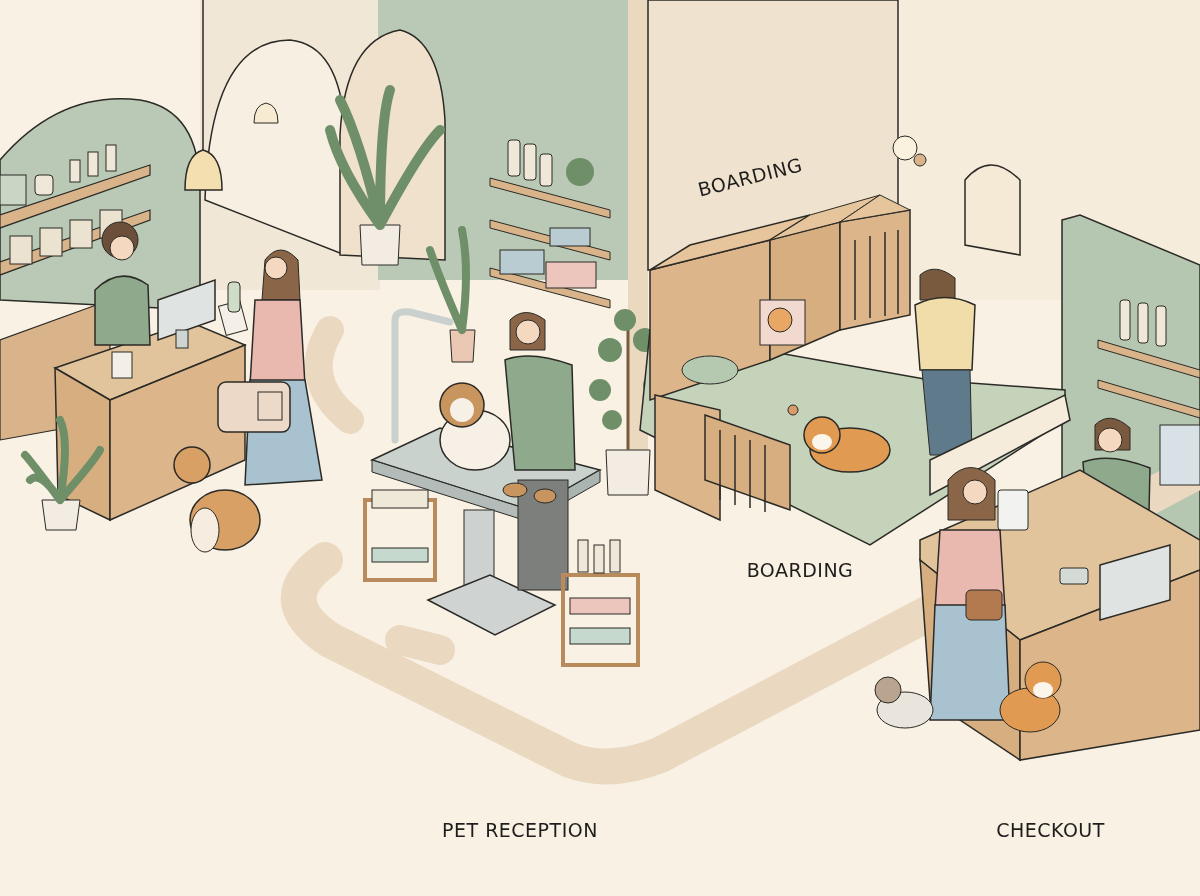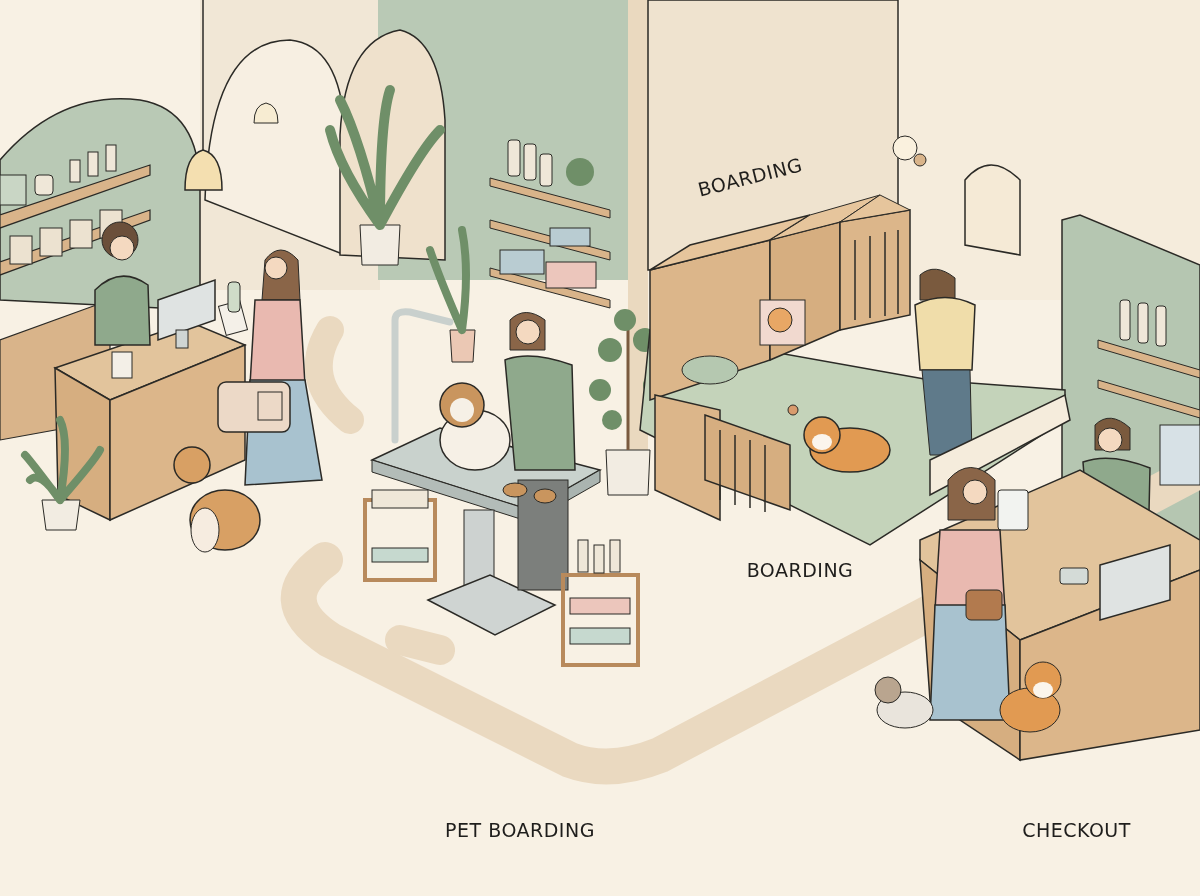--- a/index.html
+++ b/index.html
@@ -235,7 +235,7 @@
 
 <div class="label" style="left:730px;top:558px;width:140px;">BOARDING</div>
 
-<div class="label" style="left:420px;top:818px;width:200px;">PET BOARDING</div>
+<div class="label" style="left:420px;top:818px;width:200px;">PET RECEPTION</div>
 
 <div class="label" style="left:1004px;top:818px;width:145px;">CHECKOUT</div>
 </div>

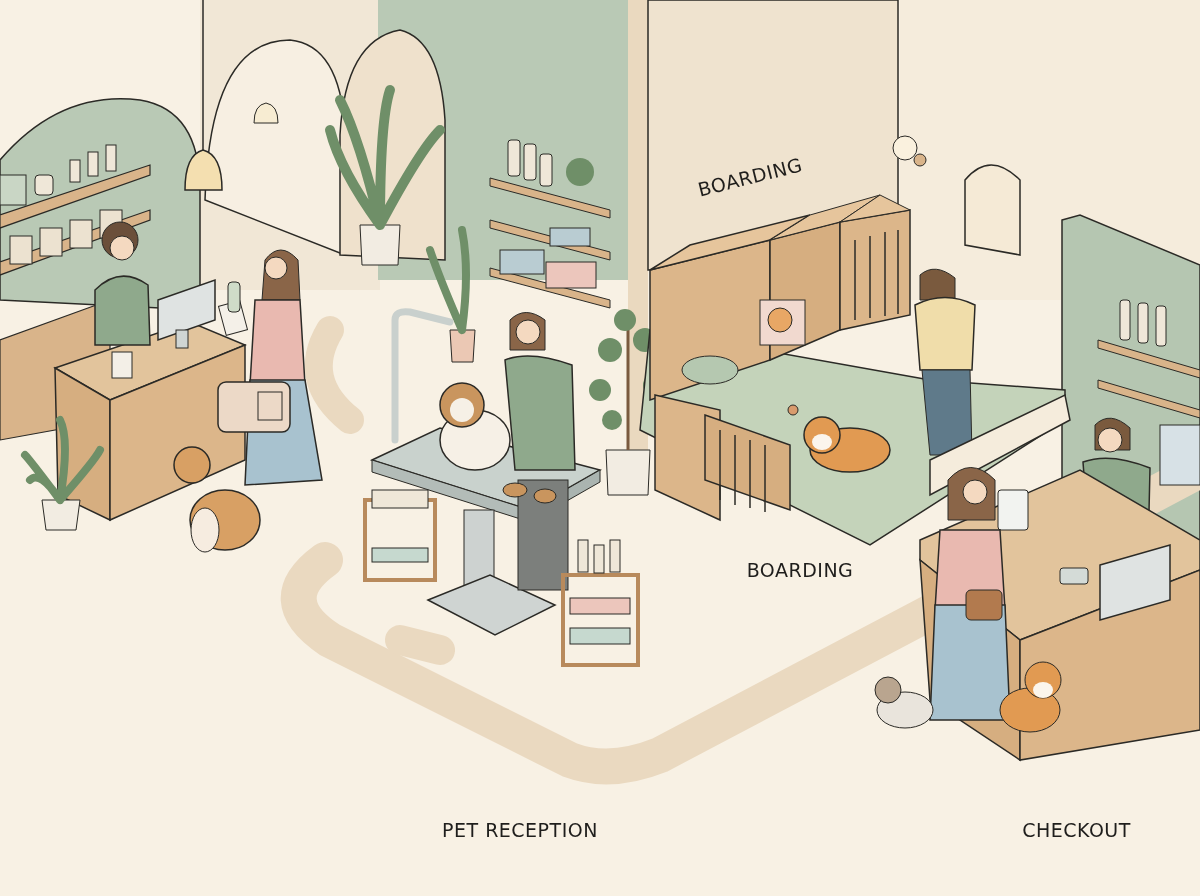--- a/index.html
+++ b/index.html
@@ -237,7 +237,7 @@
 
 <div class="label" style="left:420px;top:818px;width:200px;">PET RECEPTION</div>
 
-<div class="label" style="left:1004px;top:818px;width:145px;">CHECKOUT</div>
+<div class="label" style="left:978px;top:818px;width:145px;">CHECKOUT</div>
 </div>
 
 </body></html>

